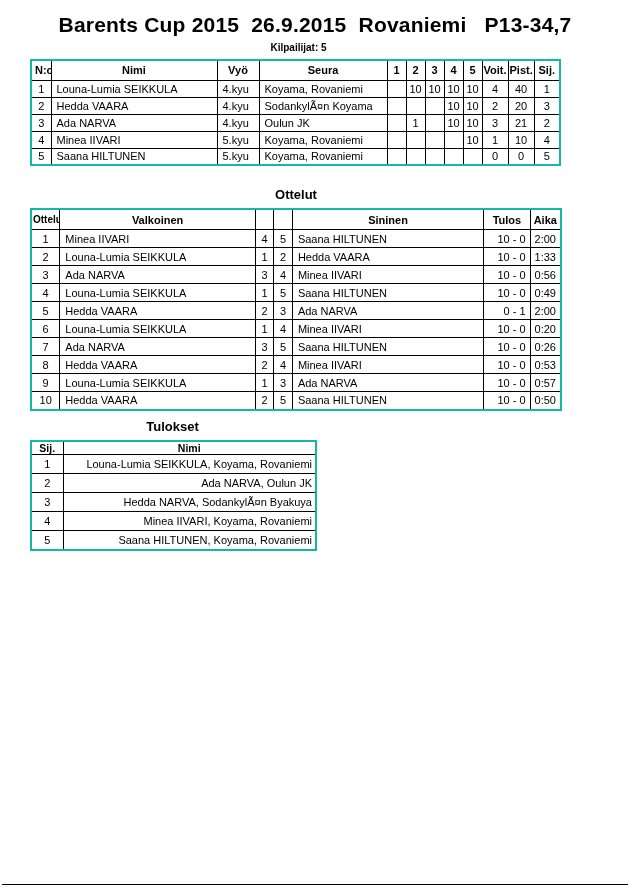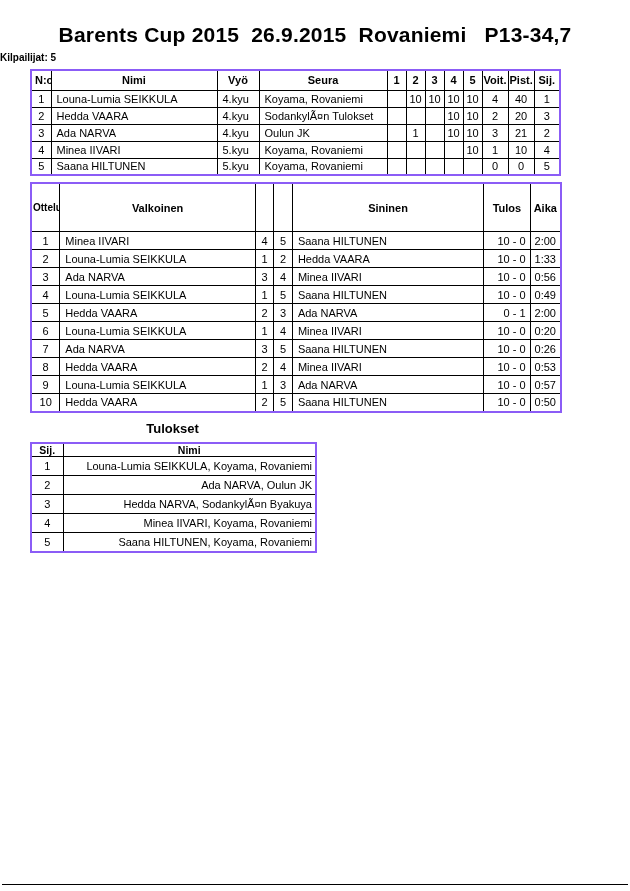--- a/index.html
+++ b/index.html
@@ -11,7 +11,7 @@
     position: relative; overflow: hidden;
   }
   .title {
-    margin: 0; padding-top: 23px;
+    margin: 0; padding-top: 13px;
     text-align: center; font-size: 21px; font-weight: bold;
     white-space: pre; letter-spacing: 0.2px;
   }

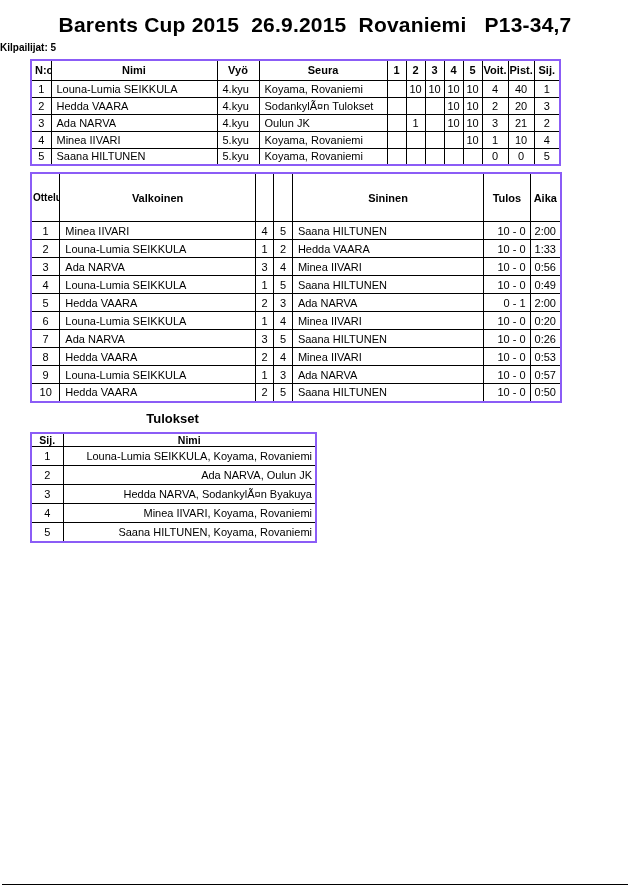--- a/index.html
+++ b/index.html
@@ -17,7 +17,7 @@
   }
   .competitors {
     margin-top: 5px; margin-right: 33px;
-    text-align: left; font-size: 10px; font-weight: bold;
+    text-align: center; font-size: 10px; font-weight: bold;
   }
   .heading { margin: 0; font-size: 13px; font-weight: bold; text-align: center; }
   .h-kilp { width: 446px; margin-left: 30px; margin-top: 0px; }

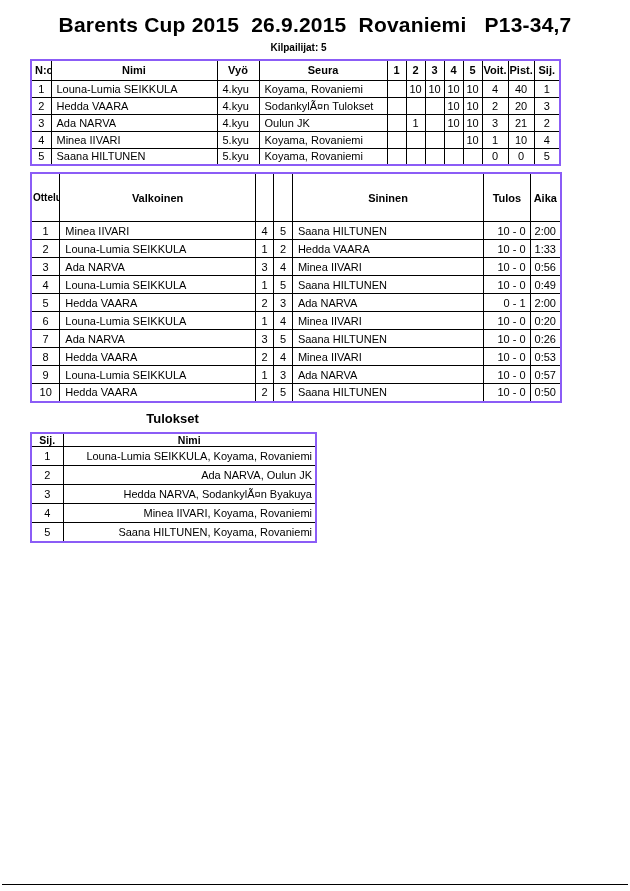--- a/index.html
+++ b/index.html
@@ -27,7 +27,7 @@
   table {
     border-collapse: collapse; table-layout: fixed;
     margin-left: 30px; margin-top: 6px;
-    font-size: 11px; border: 2px solid #8b5cf6;
+    font-size: 11px; border: 2px solid #14b8a6;
   }
   th, td {
     border: 1px solid #000;

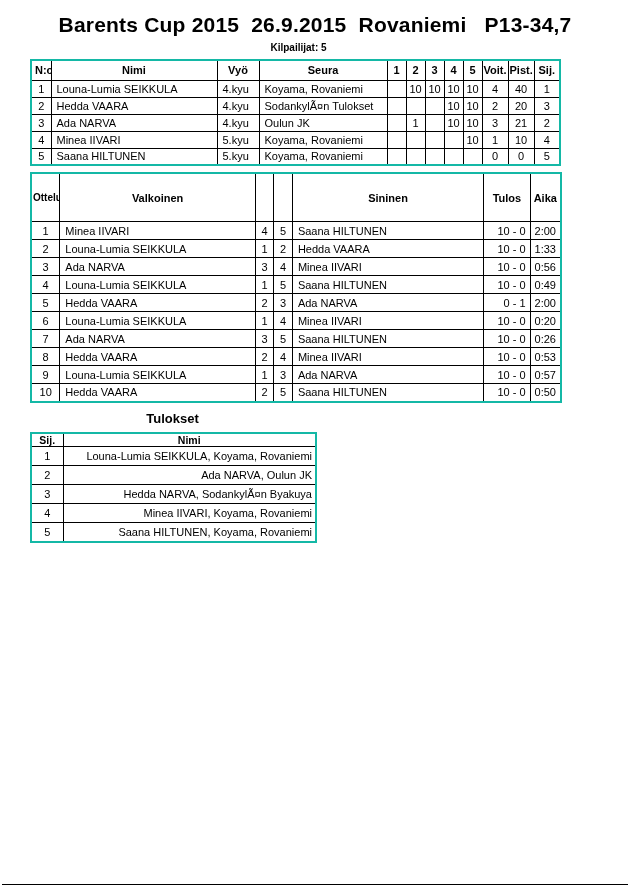--- a/index.html
+++ b/index.html
@@ -122,7 +122,7 @@
           <td>2</td>
           <td>Hedda VAARA</td>
           <td>4.kyu</td>
-          <td>SodankylÃ¤n Tulokset</td>
+          <td>SodankylÃ¤n Koyama</td>
           <td></td>
           <td></td>
           <td></td>

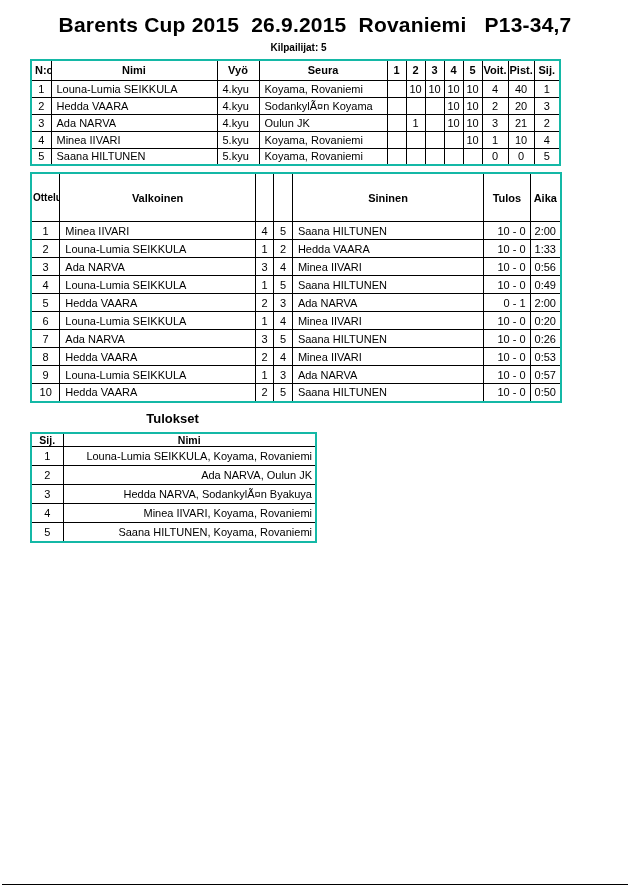--- a/index.html
+++ b/index.html
@@ -177,6 +177,7 @@
       </tbody>
     </table>
 
+  <h2 class="heading h-ott">Ottelut</h2>
   <table class="t2">
       <thead>
         <tr>

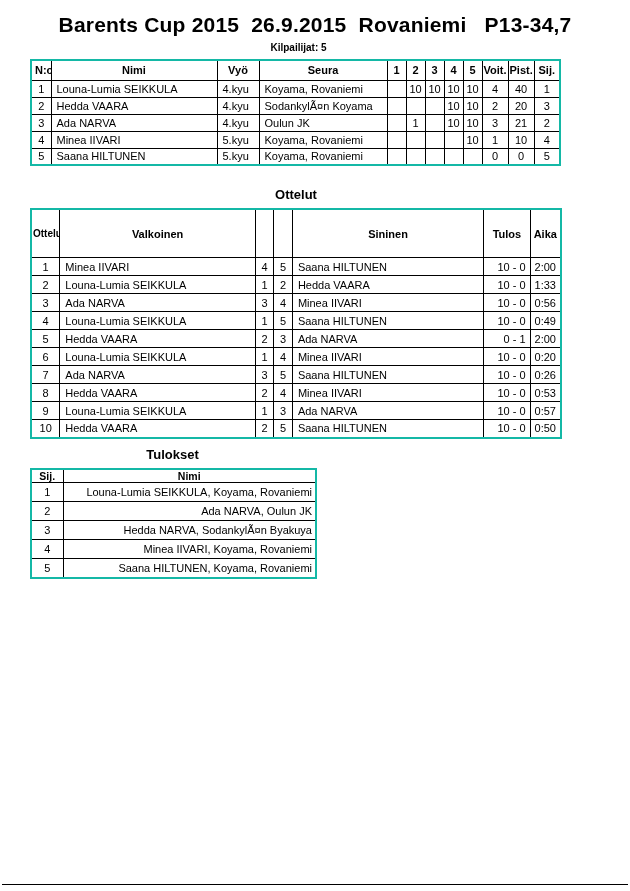--- a/index.html
+++ b/index.html
@@ -55,7 +55,7 @@
   .t2 { width: 532px; }
   .t2 th { height: 17px; }
   .t2 td { height: 18px; }
-  .t2 th:nth-child(1){ width: 28px; padding: 18px 1px; font-size: 10px; }
+  .t2 th:nth-child(1){ width: 28px; padding: 4px 1px; font-size: 10px; }
   .t2 th:nth-child(2){ width: 190px; }
   .t2 th:nth-child(3), .t2 th:nth-child(4){ width: 18px; }
   .t2 th:nth-child(5){ width: 186px; }

